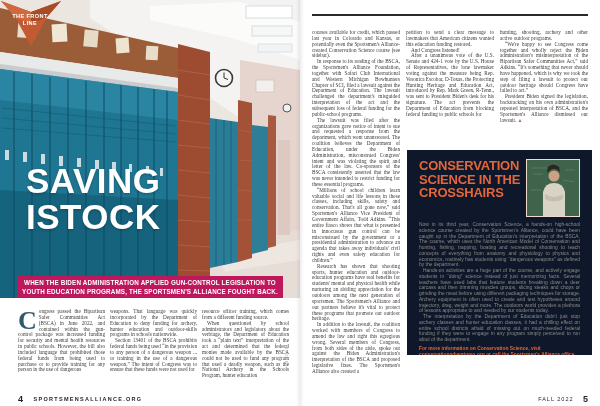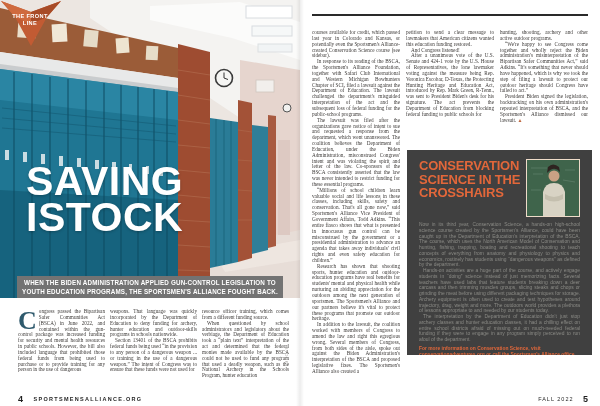--- a/index.html
+++ b/index.html
@@ -12,7 +12,7 @@
   .headline{
     position:absolute;left:26px;top:163px;color:#ffffff;
     font-family:"Liberation Sans",sans-serif;font-weight:800;
-    font-size:41px;line-height:36px;letter-spacing:.5px;
+    font-size:35px;line-height:36px;letter-spacing:.5px;
     text-shadow:0 1px 3px rgba(0,0,0,.25);
   }
   .caption-bar{

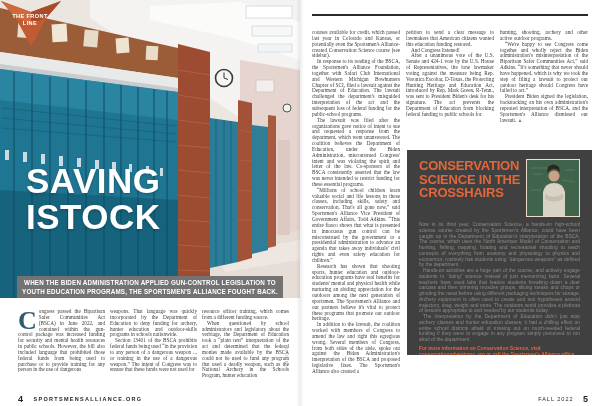--- a/index.html
+++ b/index.html
@@ -58,7 +58,7 @@
   .end-mark{color:#bf6a42;font-size:5px;}
   .sidebar{
     position:absolute;left:407px;top:150px;width:185px;height:205px;
-    background:#404040;overflow:hidden;box-sizing:border-box;padding:9px 12px 8px 12px;
+    background:#0f172a;overflow:hidden;box-sizing:border-box;padding:9px 12px 8px 12px;
     font-family:"Liberation Sans",sans-serif;
   }
   .sb-head{display:flex;justify-content:space-between;align-items:flex-start;}

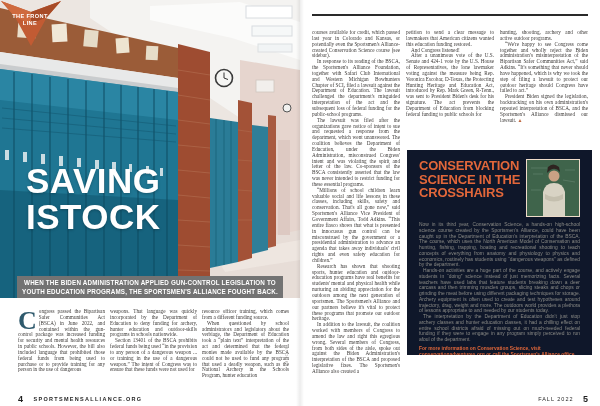--- a/index.html
+++ b/index.html
@@ -17,7 +17,7 @@
   }
   .caption-bar{
     position:absolute;left:17px;top:276px;width:266px;height:22px;
-    background:#737373;color:#ffffff;overflow:hidden;
+    background:#be185d;color:#ffffff;overflow:hidden;
   }
   .caption-inner{
     display:inline-block;width:322px;transform:scaleX(.826);transform-origin:0 50%;

